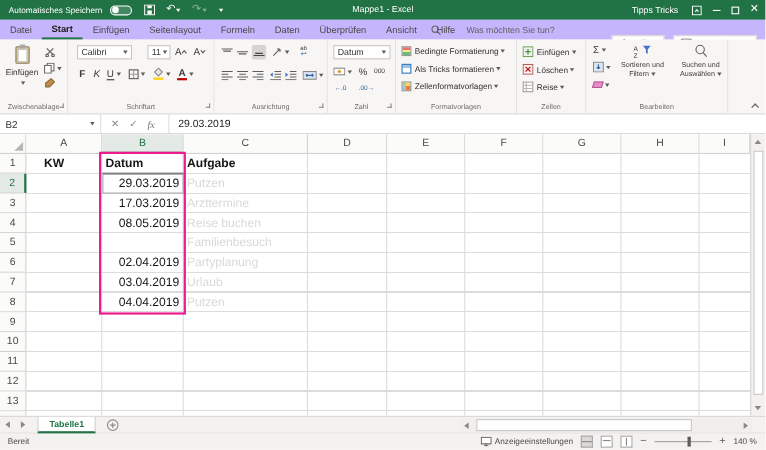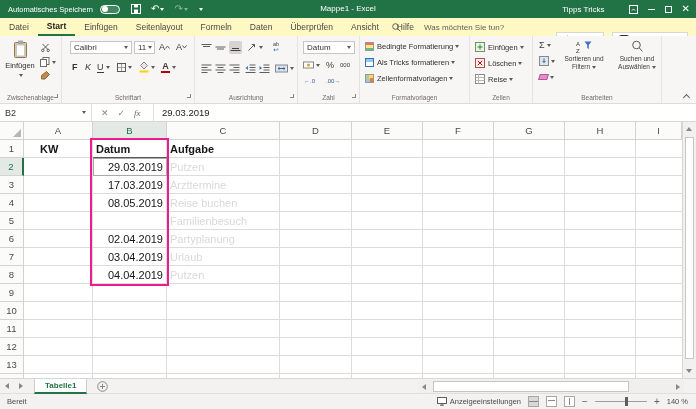--- a/index.html
+++ b/index.html
@@ -16,7 +16,7 @@
 .dim{opacity:.45}
 .ttitle{left:0;right:0;text-align:center;font-size:8px;color:#fff;line-height:18px;pointer-events:none}
 .tright{margin-left:auto;display:flex;align-items:center;gap:2px;padding-right:2px;position:relative;z-index:2}
-.uname{font-size:8px;margin-right:18px;white-space:nowrap}
+.uname{font-size:8px;margin-right:6px;white-space:nowrap}
 .mini{width:7px;border-top:1px solid #fff;display:inline-block}
 .rest{width:7px;height:7px;border:1px solid #fff;display:inline-block}
 .caret{display:inline-block;width:0;height:0;border-left:2.5px solid transparent;border-right:2.5px solid transparent;border-top:3px solid currentColor;vertical-align:middle;margin-left:2px}

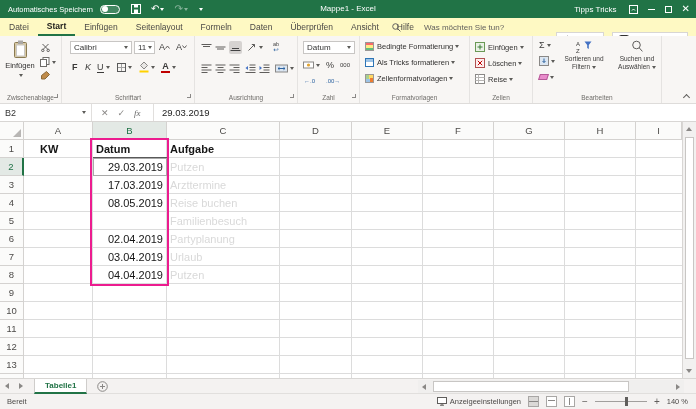--- a/index.html
+++ b/index.html
@@ -23,7 +23,7 @@
 .caret.w{border-top-color:#fff;margin-left:1px}
 .caret.g{border-top-color:#5c5b58}
 
-.tabrow{height:18px;background:#fef9c3;display:flex;align-items:stretch;position:relative}
+.tabrow{height:18px;background:#c4b5fd;display:flex;align-items:stretch;position:relative}
 .tab{font-size:8.5px;color:#4a4846;padding:0 9px;display:flex;align-items:center;white-space:nowrap}
 .tab.active{font-weight:bold;color:#23221f;border-bottom:2px solid #217346}
 .search{left:392px;top:0;height:18px;display:flex;align-items:center;gap:23px;font-size:8px;color:#605e5c}

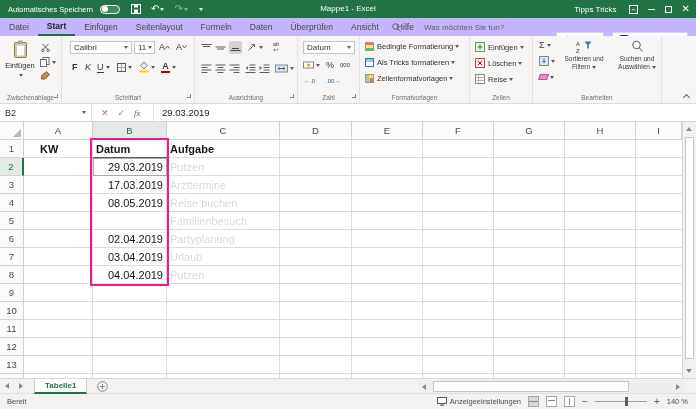--- a/index.html
+++ b/index.html
@@ -215,7 +215,7 @@
   </div>
 
   <div class="rgroup" style="left:62px;width:133px">
-    <div class="combo" style="left:8px;top:5px;width:62px">
+    <div class="combo" style="left:8px;top:5px;width:50px">
         <span>Calibri</span>
         <span class="caret g"></span>
       </div>

